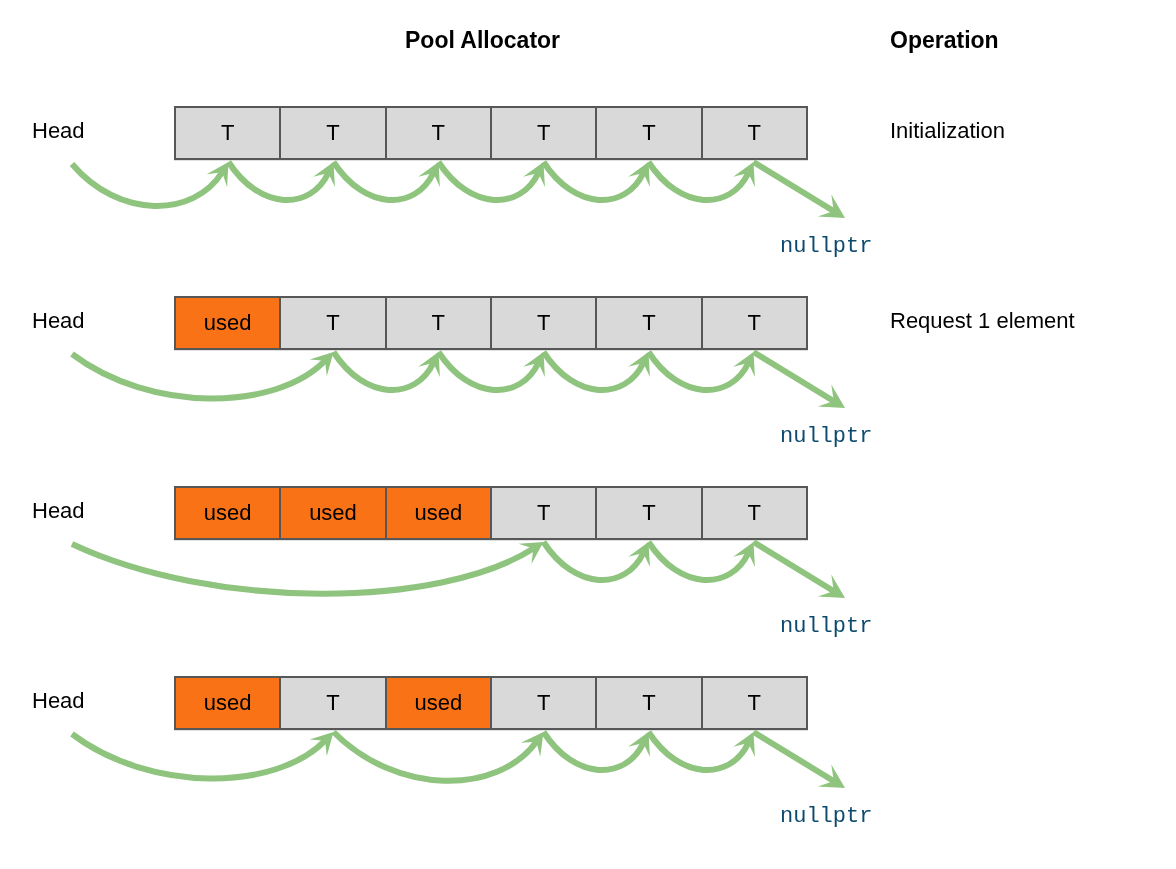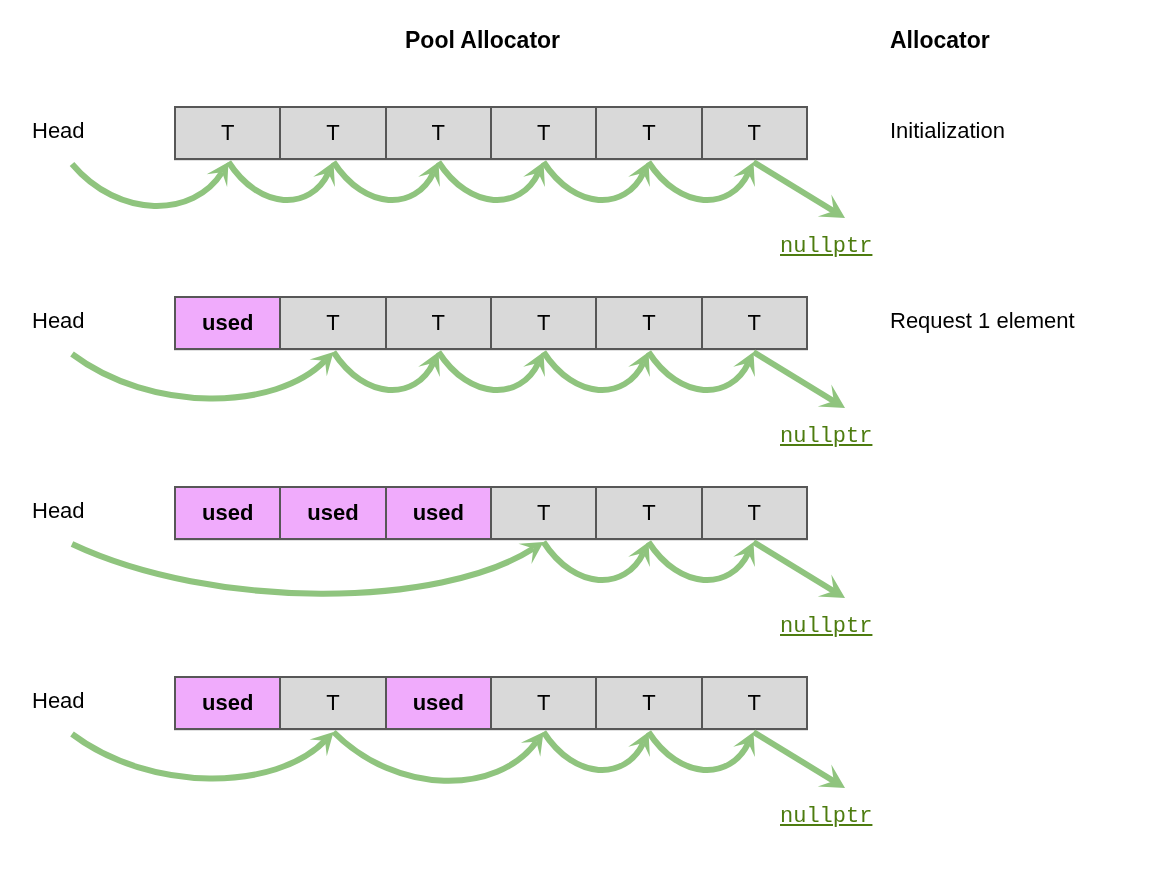--- a/index.html
+++ b/index.html
@@ -107,7 +107,7 @@
 <div id="stage">
 
   <div class="hdr" id="hdr-pool">Pool Allocator</div>
-  <div class="hdr" id="hdr-op">Allocator</div>
+  <div class="hdr" id="hdr-op">Operation</div>
 
   <div class="row" id="row-0" style="top:96px">
     <div class="head-label" style="top:22px">Head</div>

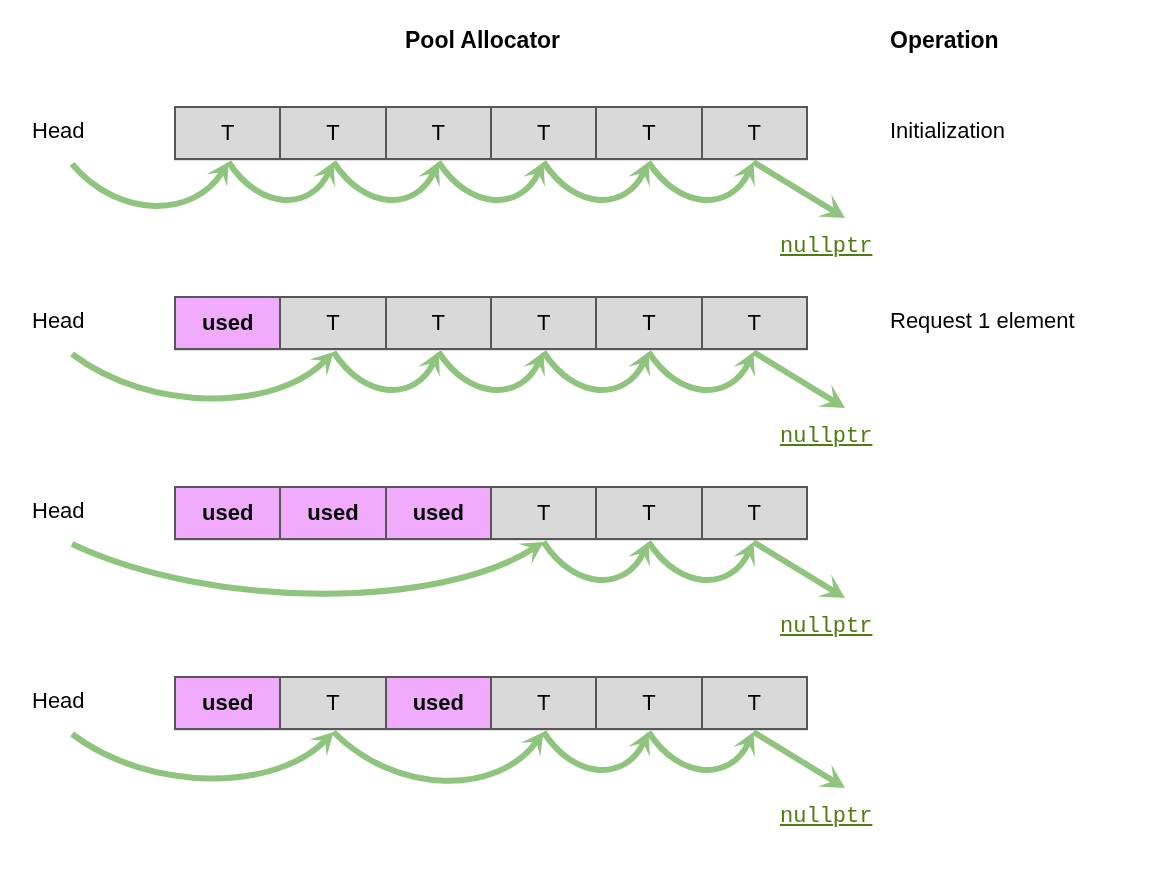--- a/index.html
+++ b/index.html
@@ -82,8 +82,7 @@
     font-family: "Liberation Mono", monospace;
     font-size: 22px;
     white-space: nowrap;
-    color: #4d7c0f;
-    text-decoration: underline;
+    color: #0c4a6e;
   }
   svg.arrows {
     position: absolute;

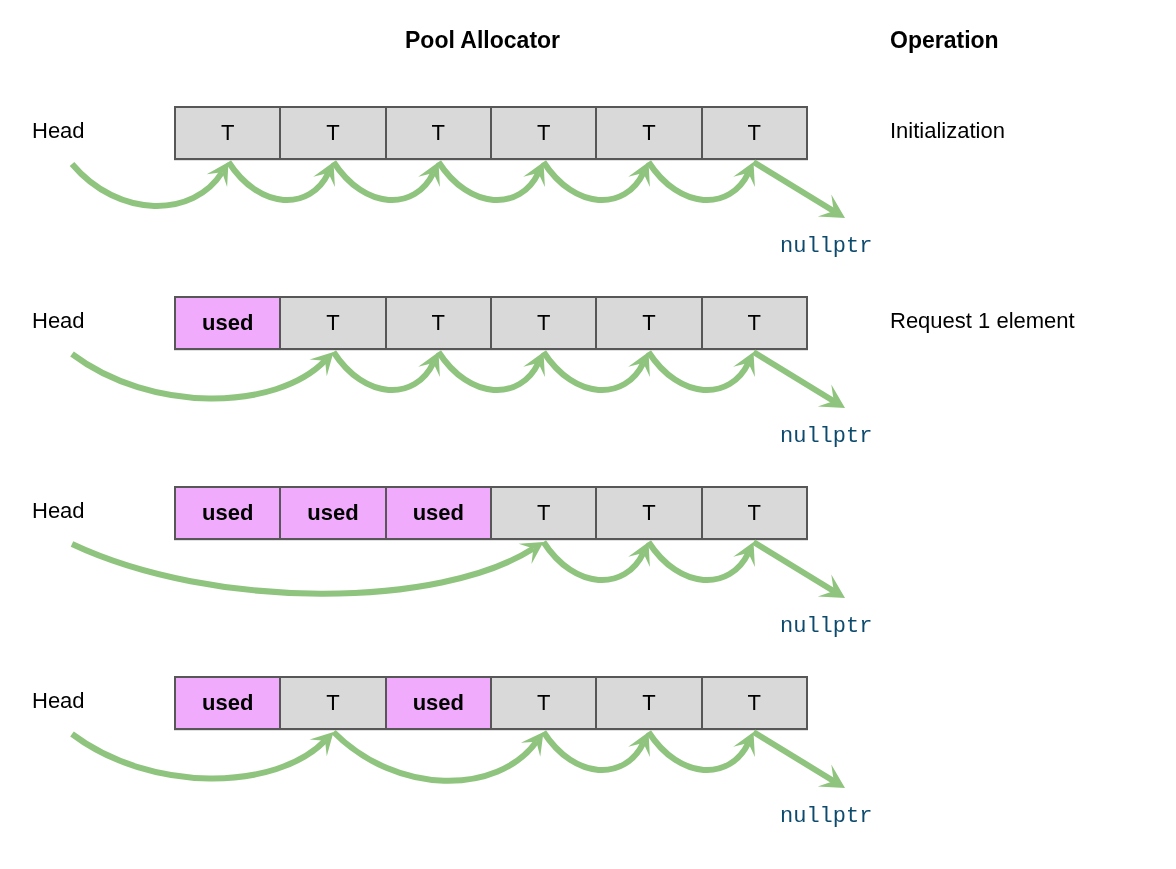--- a/index.html
+++ b/index.html
@@ -75,7 +75,7 @@
     background: #d9d9d9;
   }
   .cell:last-child { border-right: none; }
-  .cell.used { background: #f0abfc; font-weight: bold; }
+  .cell.used { background: #f97316; }
 
   .nullptr {
     position: absolute;

